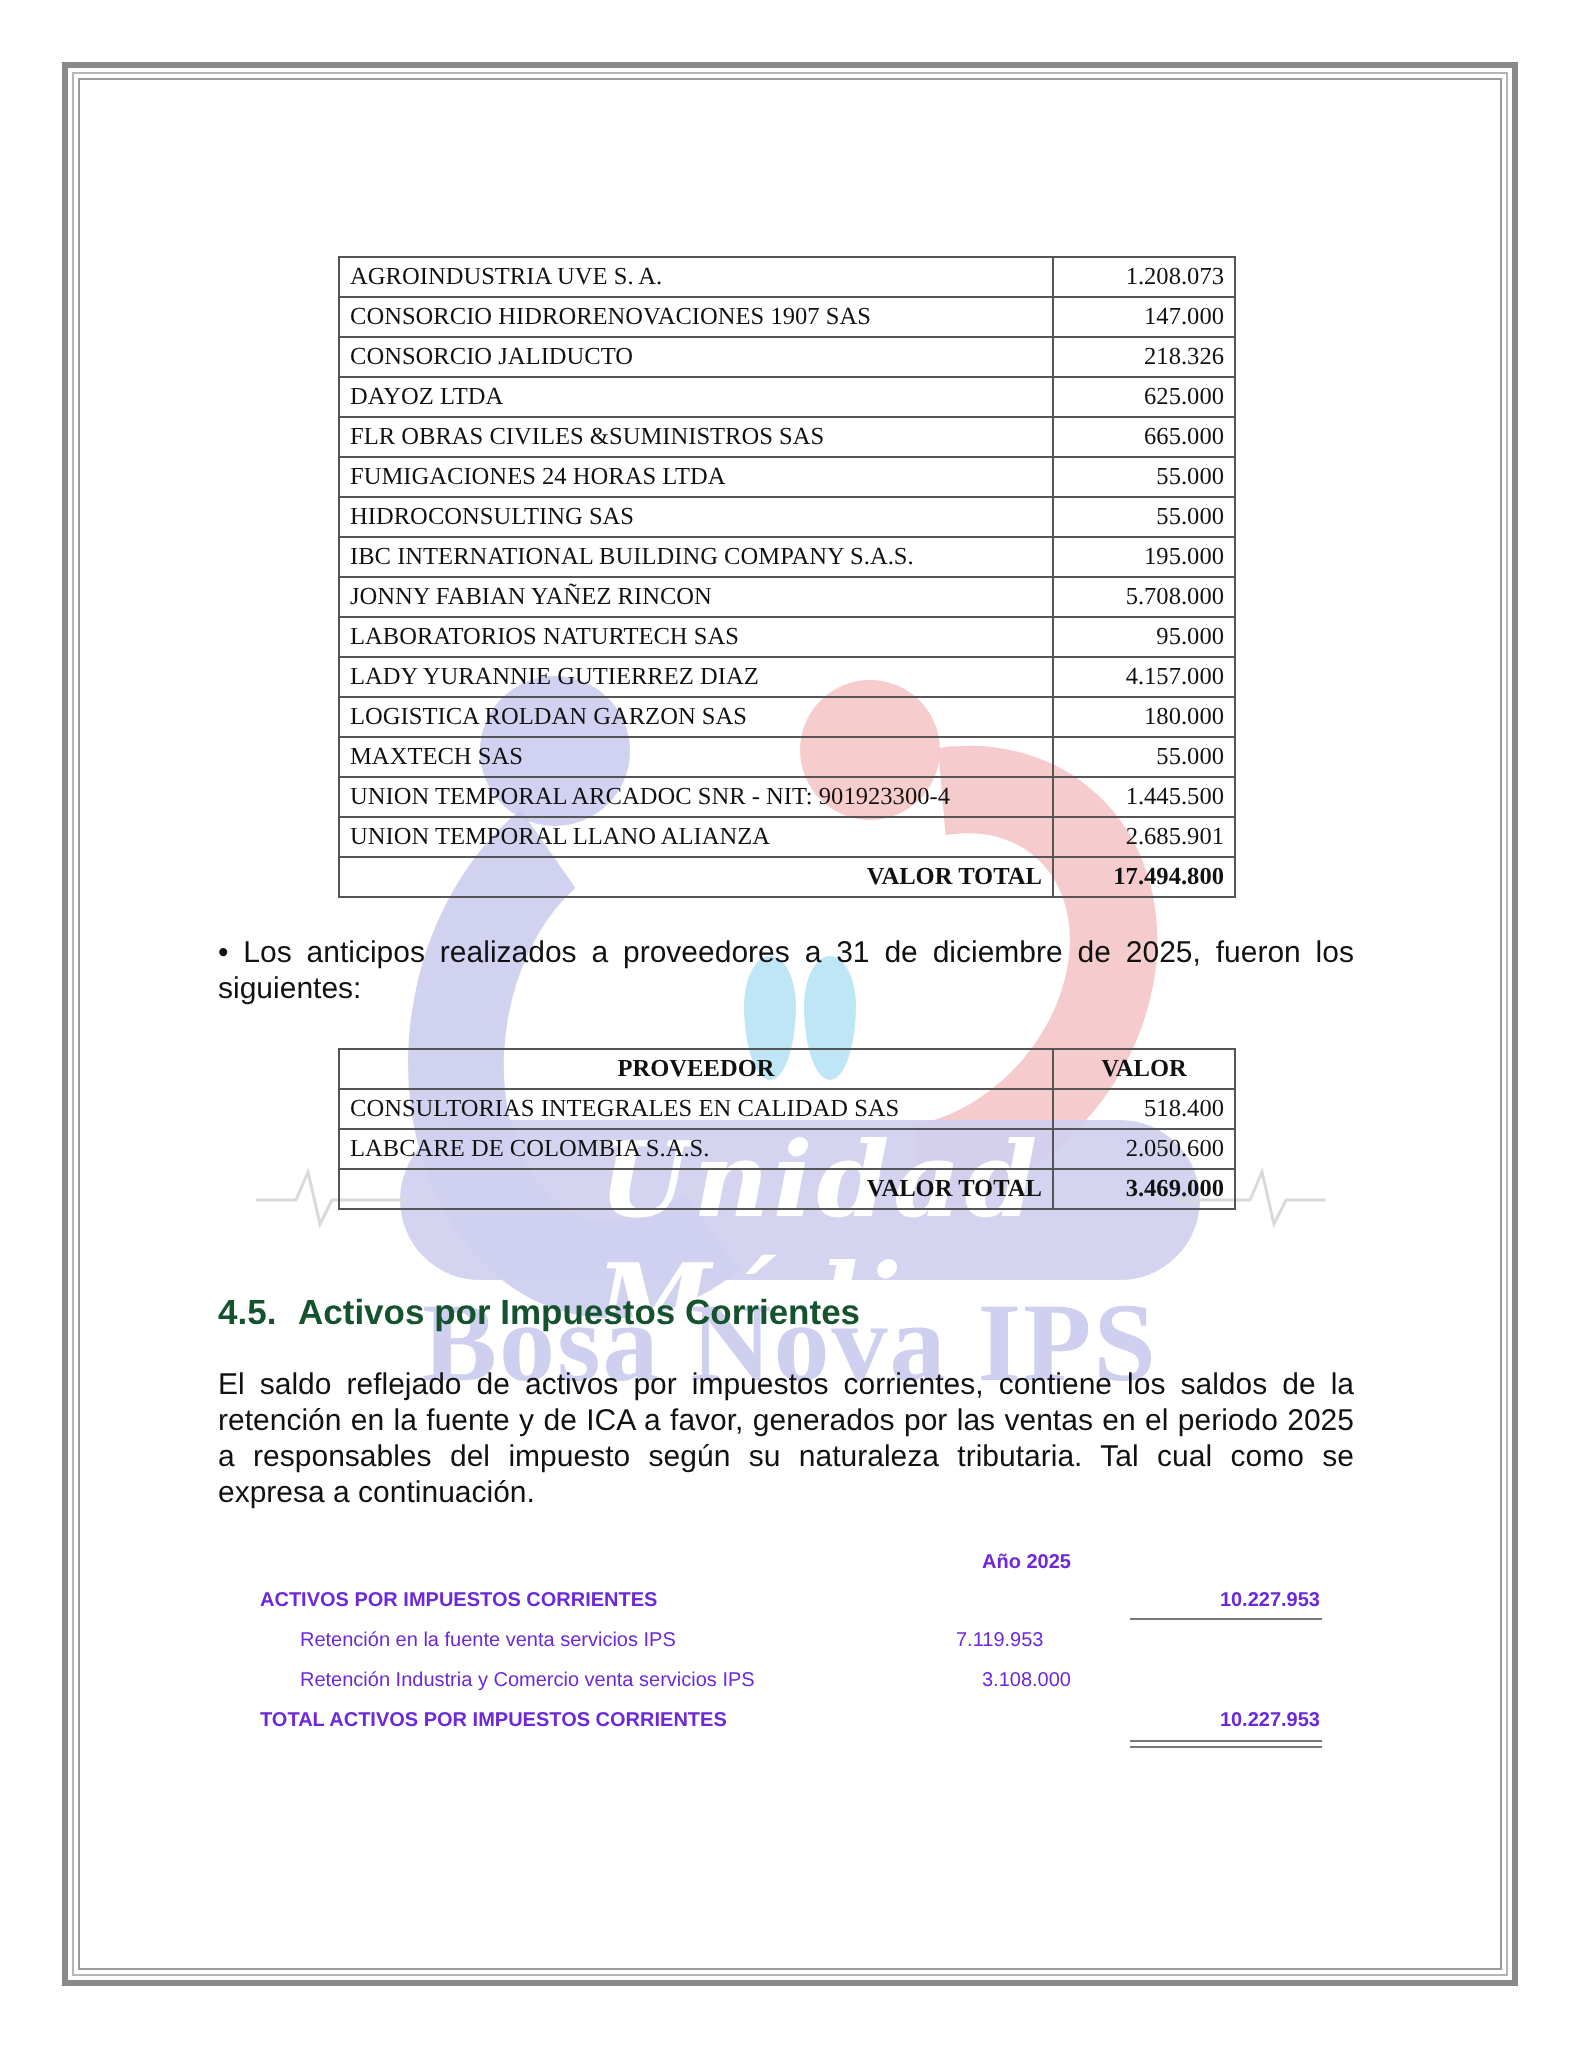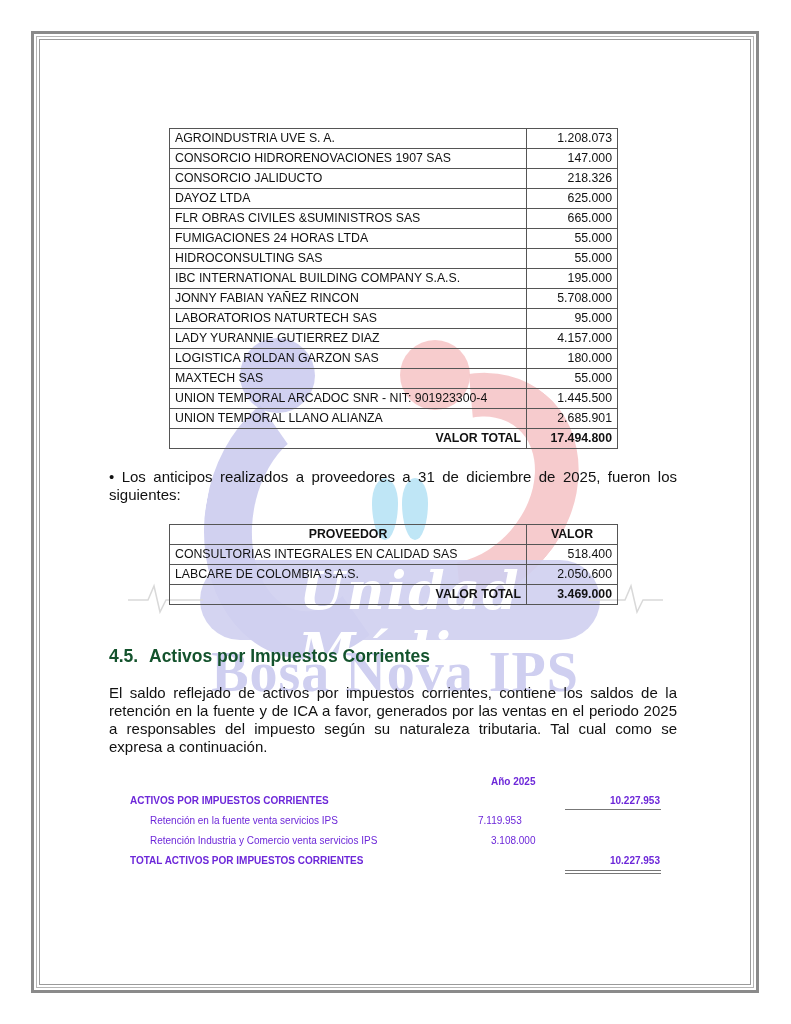--- a/index.html
+++ b/index.html
@@ -23,7 +23,7 @@
 
   .content { position: relative; z-index: 1; }
 
-  table.grid { position: absolute; border-collapse: collapse; font-family: Liberation Sans, sans-serif; font-size: 12.3px; color: #111; }
+  table.grid { position: absolute; border-collapse: collapse; font-family: Liberation Serif, serif; font-size: 12.3px; color: #111; }
   table.grid td, table.grid th { border: 1px solid #555; padding: 0 5px; height: 19px; line-height: 19px; white-space: nowrap; }
   table.grid td.name { width: 346px; text-align: left; }
   table.grid td.val { width: 80px; text-align: right; }

